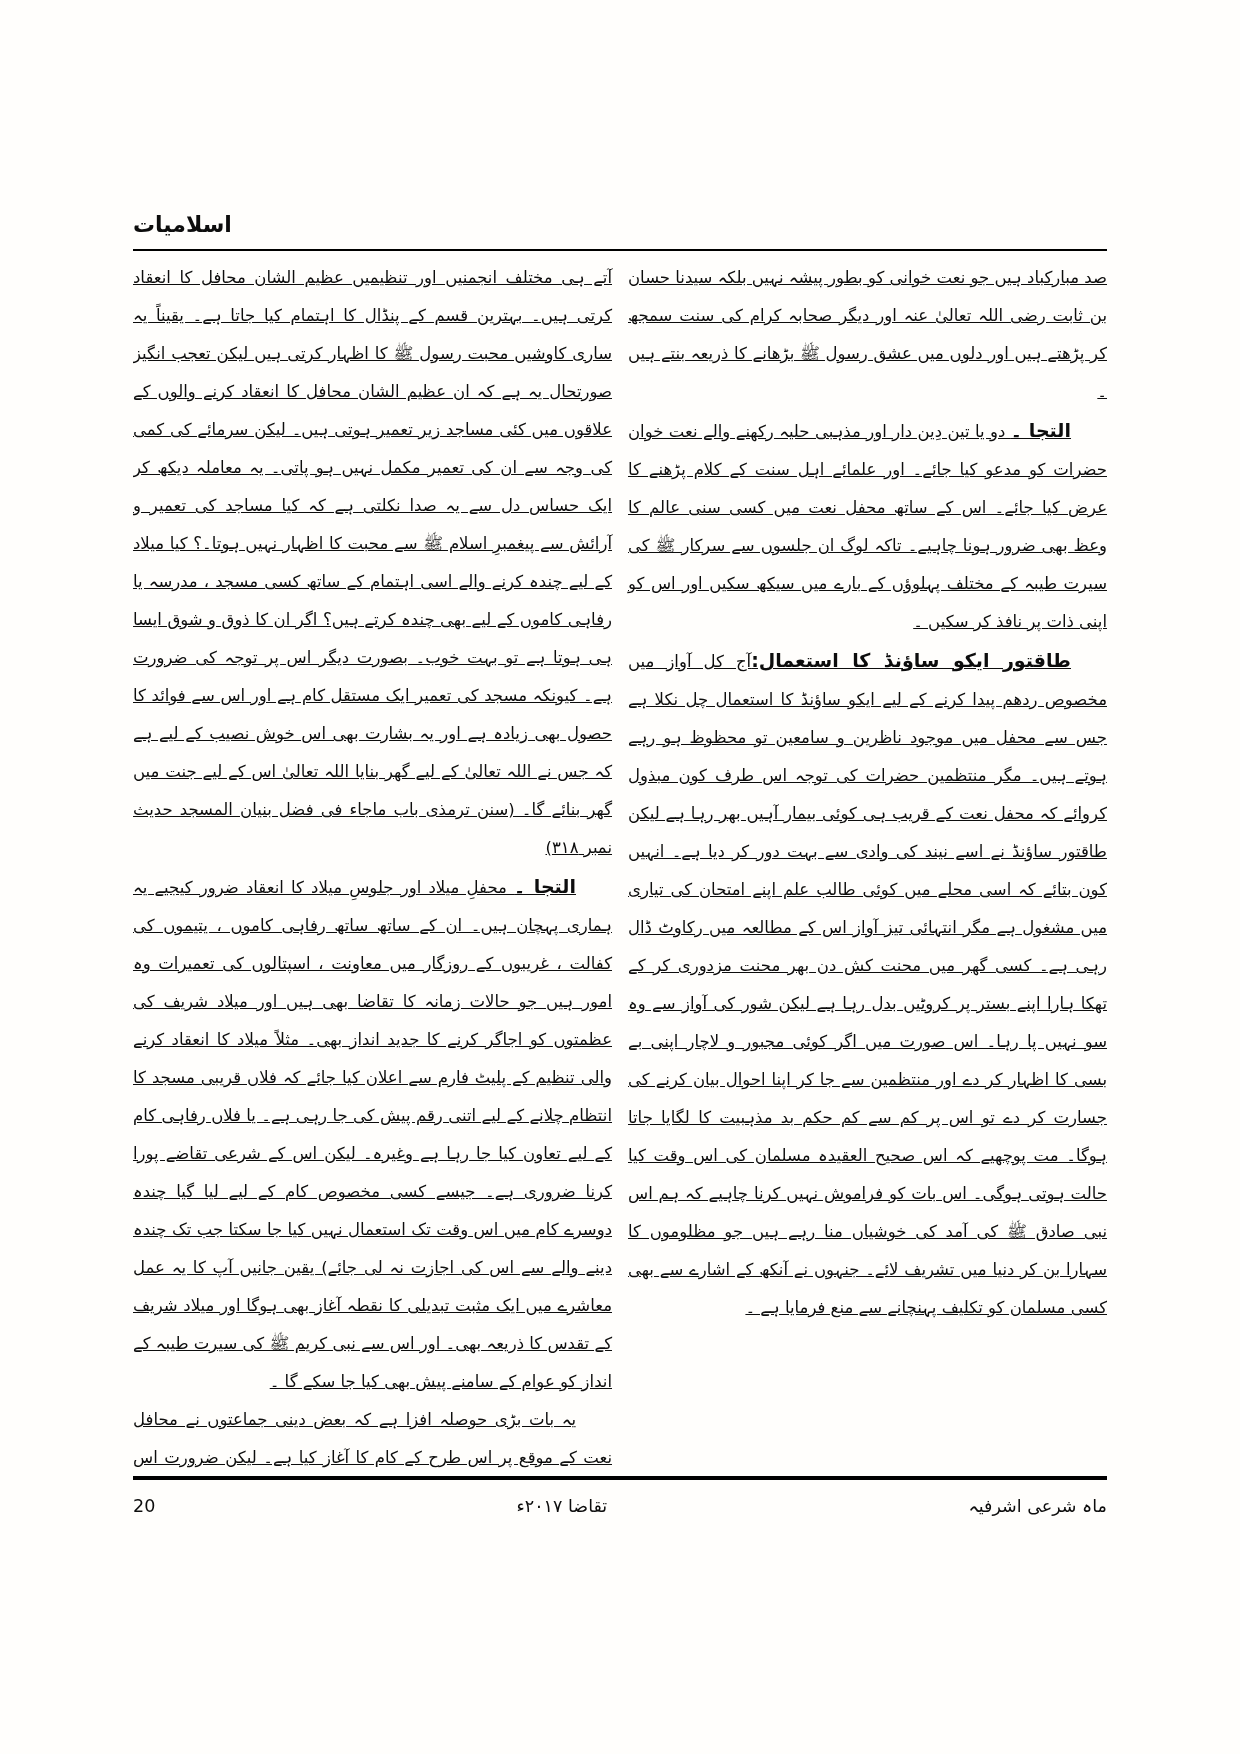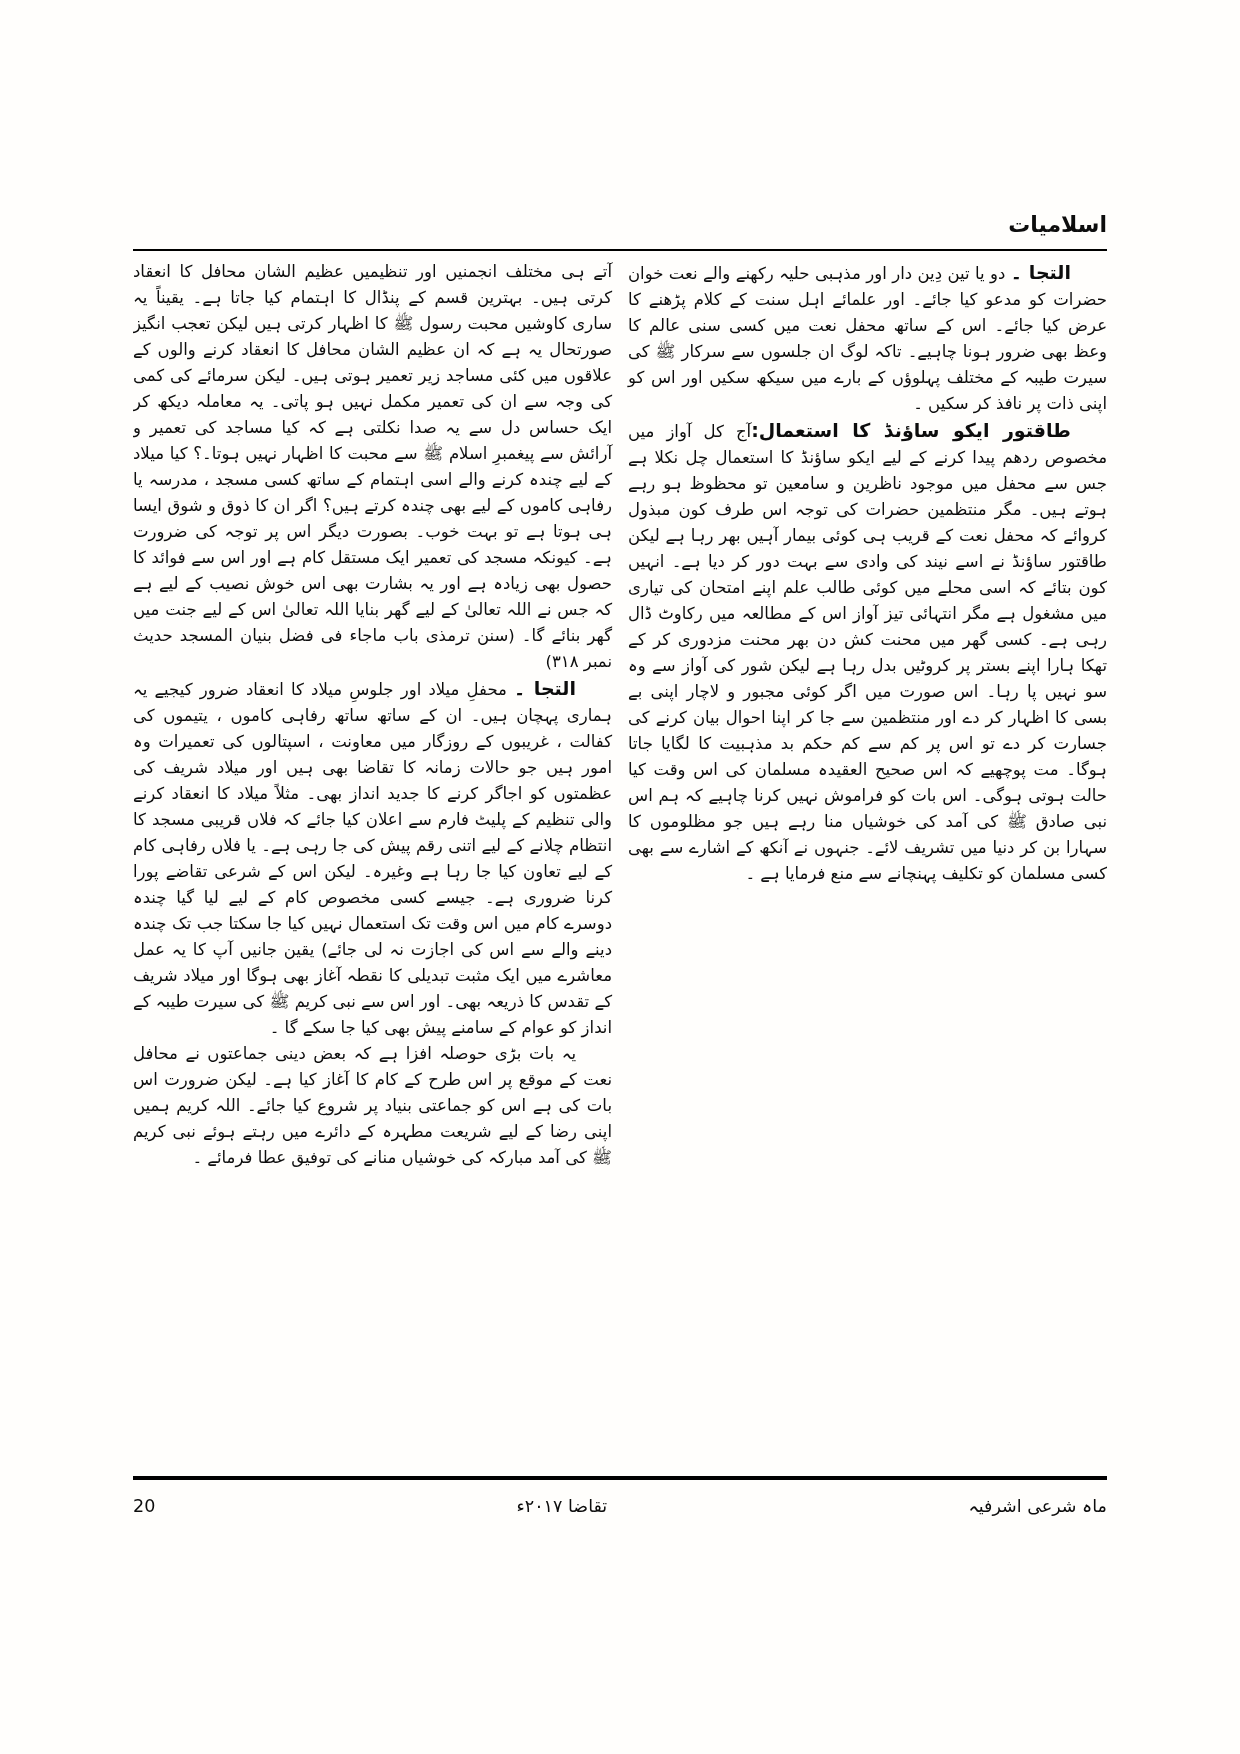--- a/index.html
+++ b/index.html
@@ -21,7 +21,7 @@
     right:133px;left:133px;top:212px;
   }
   .header-title{
-    text-align:right;
+    text-align:left;
     font-weight:bold;
     font-size:22px;
     letter-spacing:1px;

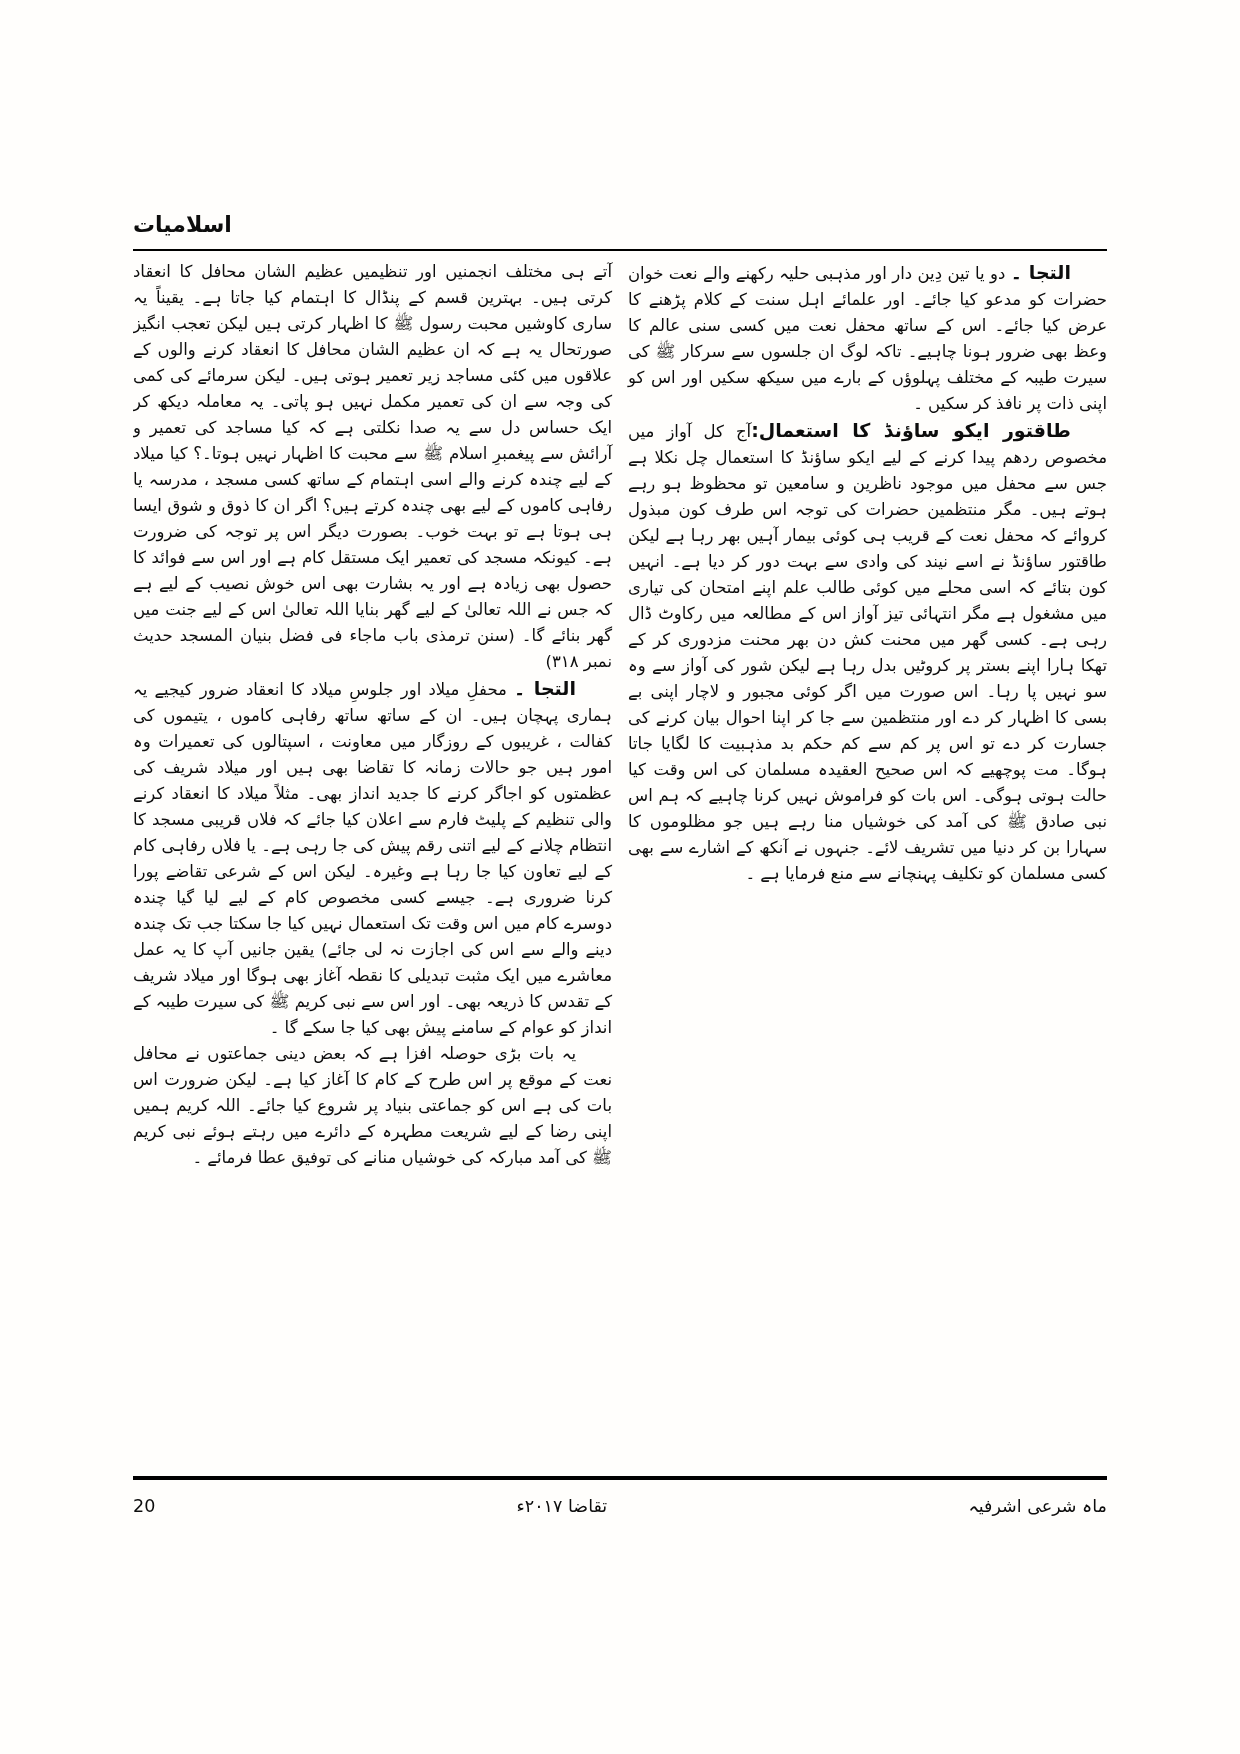--- a/index.html
+++ b/index.html
@@ -43,7 +43,8 @@
     text-align:justify;
     text-justify:inter-word;
     font-size:16.5px;
-    line-height:26px;
+    line-height:38px;
+    text-decoration:underline;
   }
   .para{
     margin:0;

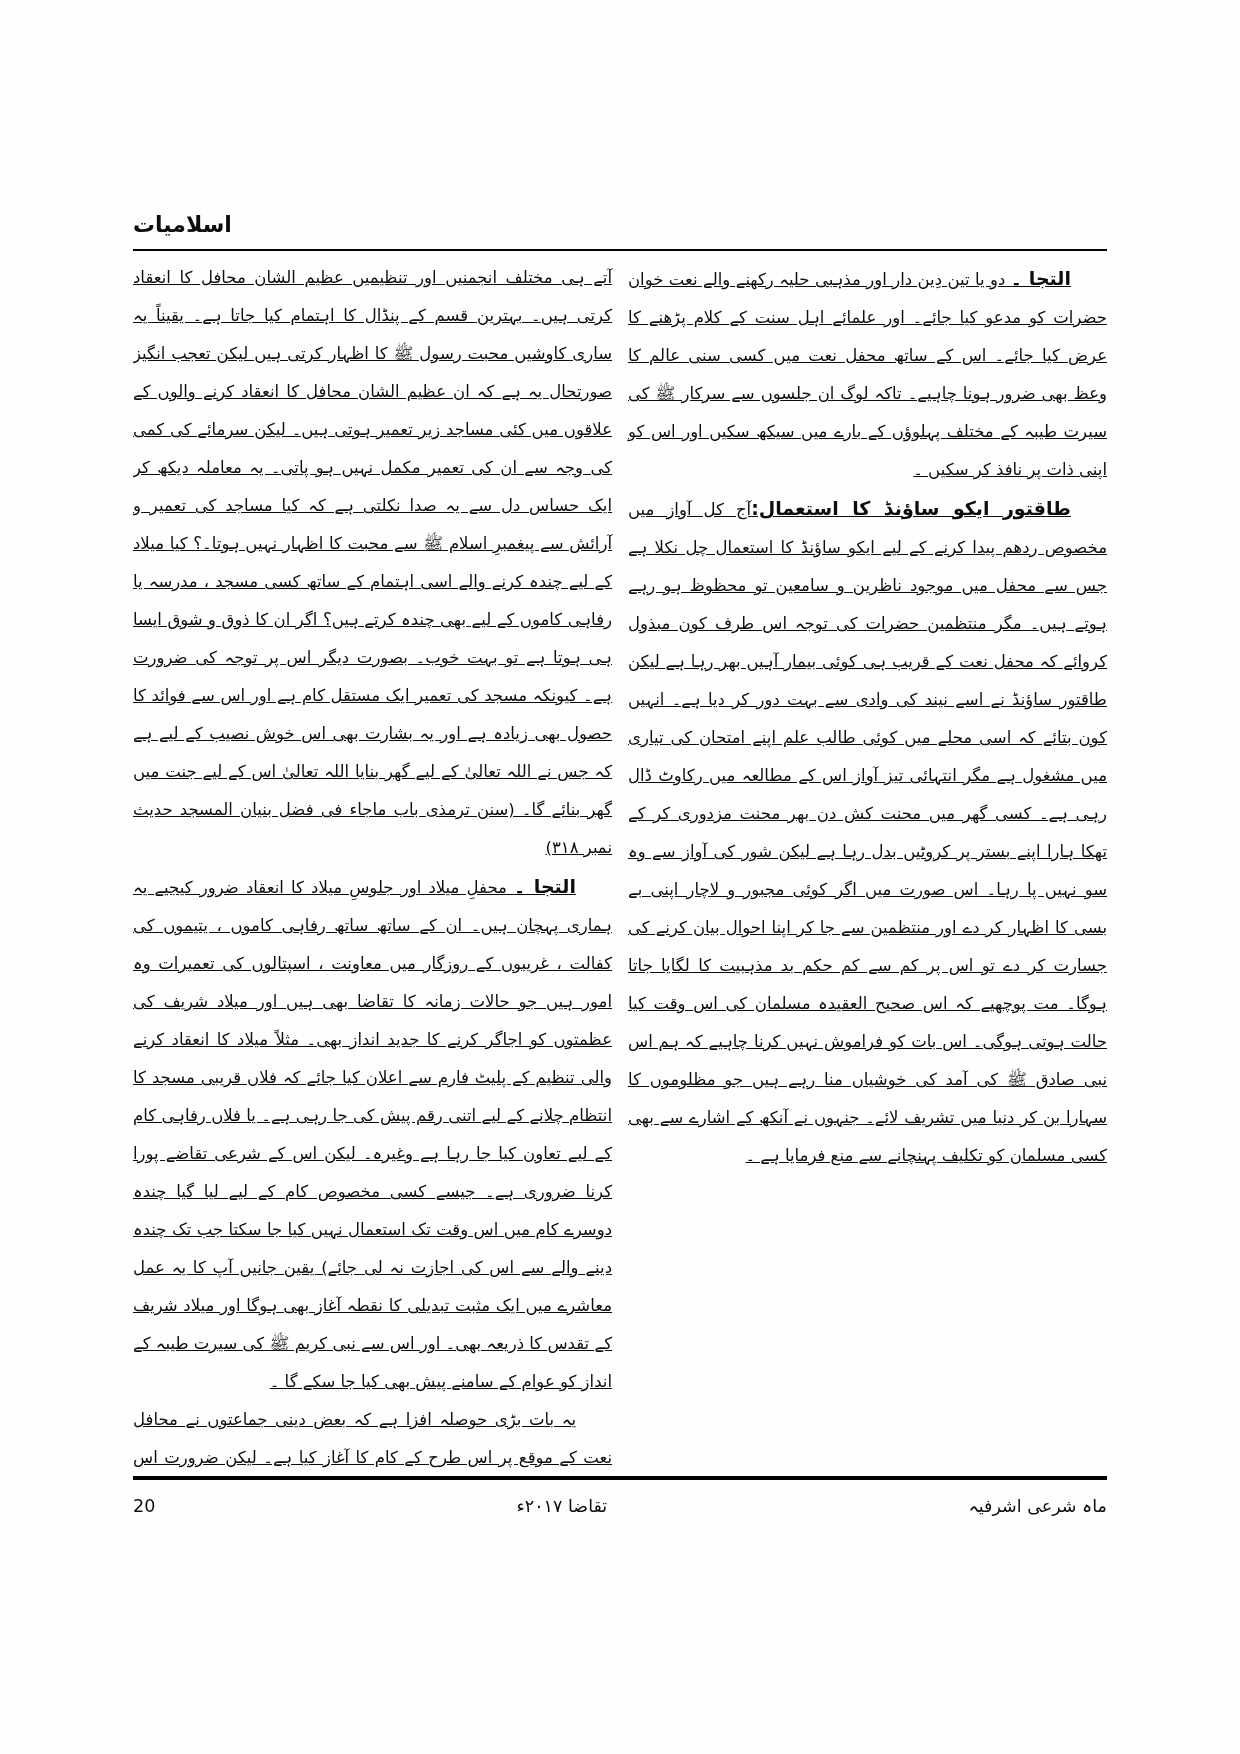--- a/index.html
+++ b/index.html
@@ -93,6 +93,7 @@
     <div class="columns">
 
       <div class="col col-right">
+        <p class="para flush"><span>صد مبارکباد ہیں جو نعت خوانی کو بطور پیشہ نہیں بلکہ سیدنا حسان بن ثابت رضی اللہ تعالیٰ عنہ اور دیگر صحابہ کرام کی سنت سمجھ کر پڑھتے ہیں اور دلوں میں عشق رسول ﷺ بڑھانے کا ذریعہ بنتے ہیں ۔</span></p>
         <p class="para"><b class="lead">التجا ۔</b><span> دو یا تین دِین دار اور مذہبی حلیہ رکھنے والے نعت خوان حضرات کو مدعو کیا جائے۔ اور علمائے اہل سنت کے کلام پڑھنے کا عرض کیا جائے۔ اس کے ساتھ محفل نعت میں کسی سنی عالم کا وعظ بھی ضرور ہونا چاہیے۔ تاکہ لوگ ان جلسوں سے سرکار ﷺ کی سیرت طیبہ کے مختلف پہلوؤں کے بارے میں سیکھ سکیں اور اس کو اپنی ذات پر نافذ کر سکیں ۔</span></p>
         <p class="para"><b class="lead big">طاقتور ایکو ساؤنڈ کا استعمال:</b><span>آج کل آواز میں مخصوص ردھم پیدا کرنے کے لیے ایکو ساؤنڈ کا استعمال چل نکلا ہے جس سے محفل میں موجود ناظرین و سامعین تو محظوظ ہو رہے ہوتے ہیں۔ مگر منتظمین حضرات کی توجہ اس طرف کون مبذول کروائے کہ محفل نعت کے قریب ہی کوئی بیمار آہیں بھر رہا ہے لیکن طاقتور ساؤنڈ نے اسے نیند کی وادی سے بہت دور کر دیا ہے۔ انہیں کون بتائے کہ اسی محلے میں کوئی طالب علم اپنے امتحان کی تیاری میں مشغول ہے مگر انتہائی تیز آواز اس کے مطالعہ میں رکاوٹ ڈال رہی ہے۔ کسی گھر میں محنت کش دن بھر محنت مزدوری کر کے تھکا ہارا اپنے بستر پر کروٹیں بدل رہا ہے لیکن شور کی آواز سے وہ سو نہیں پا رہا۔ اس صورت میں اگر کوئی مجبور و لاچار اپنی بے بسی کا اظہار کر دے اور منتظمین سے جا کر اپنا احوال بیان کرنے کی جسارت کر دے تو اس پر کم سے کم حکم بد مذہبیت کا لگایا جاتا ہوگا۔ مت پوچھیے کہ اس صحیح العقیدہ مسلمان کی اس وقت کیا حالت ہوتی ہوگی۔ اس بات کو فراموش نہیں کرنا چاہیے کہ ہم اس نبی صادق ﷺ کی آمد کی خوشیاں منا رہے ہیں جو مظلوموں کا سہارا بن کر دنیا میں تشریف لائے۔ جنہوں نے آنکھ کے اشارے سے بھی کسی مسلمان کو تکلیف پہنچانے سے منع فرمایا ہے ۔</span></p>
 

